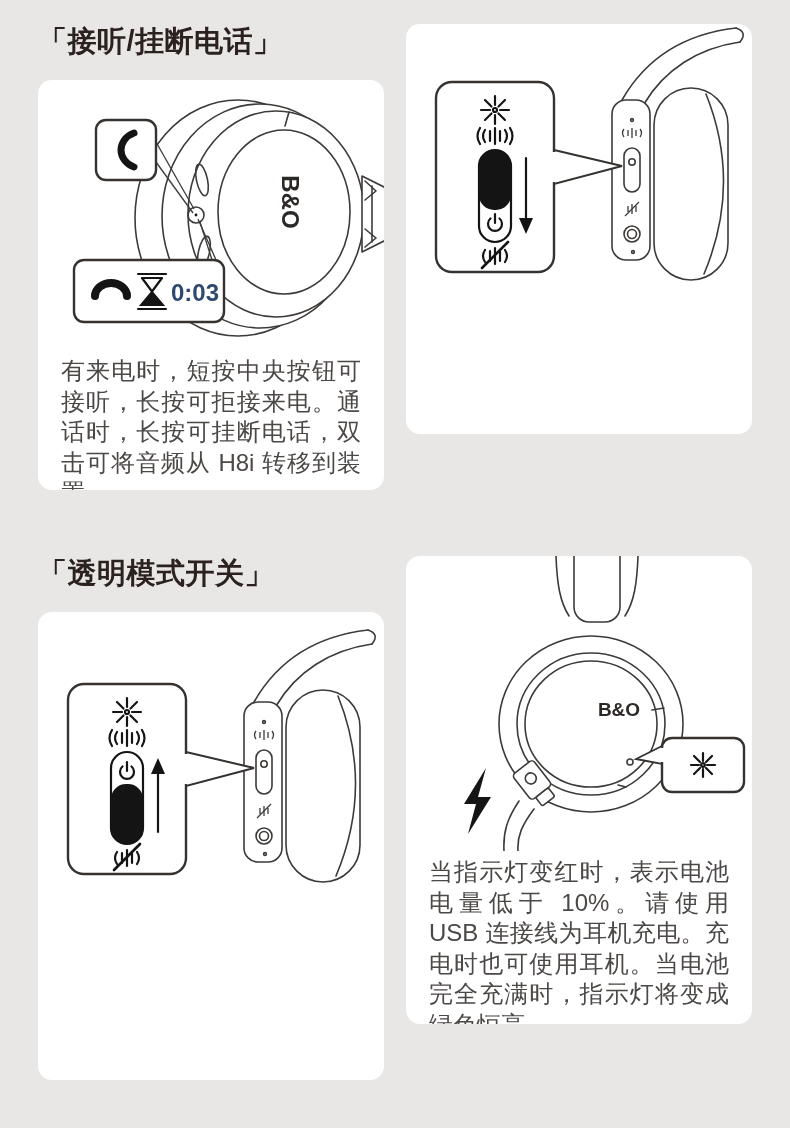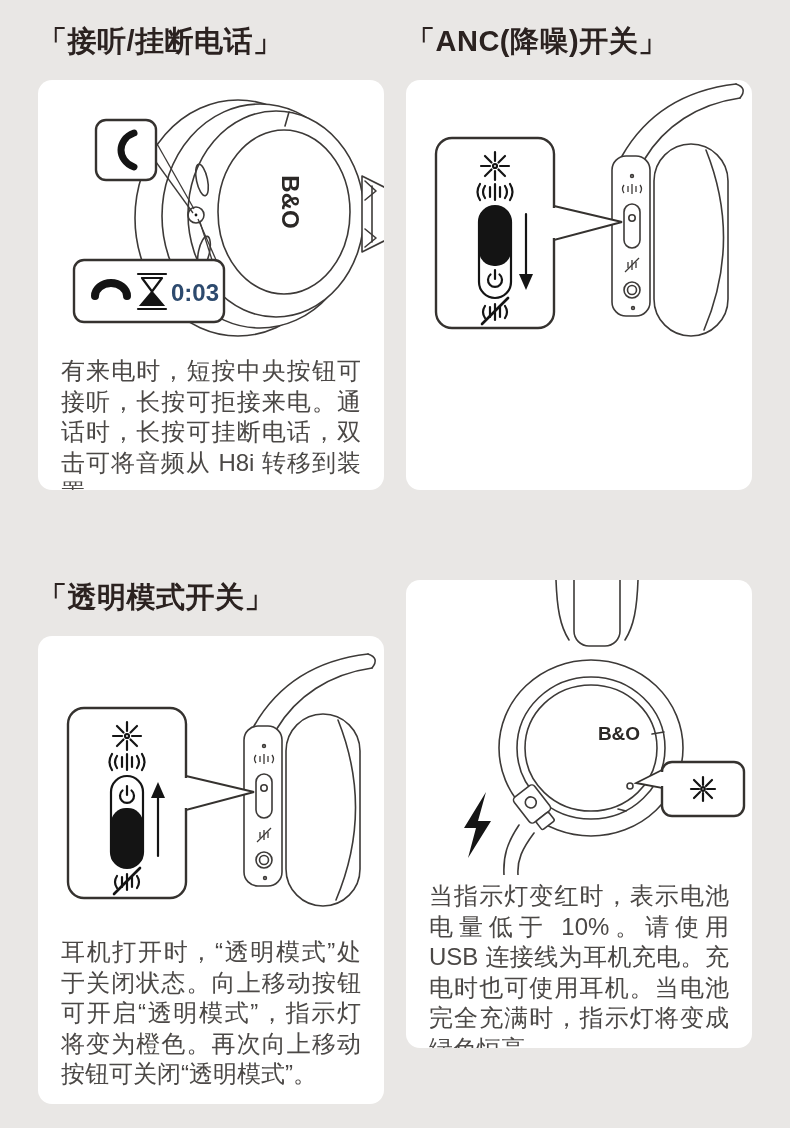--- a/index.html
+++ b/index.html
@@ -113,7 +113,6 @@
   </section>
 
   <section class="cell r1">
-    <h2 class="title">「ANC(降噪)开关」</h2>
     <div class="card">
       <svg class="fig" width="346" height="270" viewBox="0 0 346 270">
 

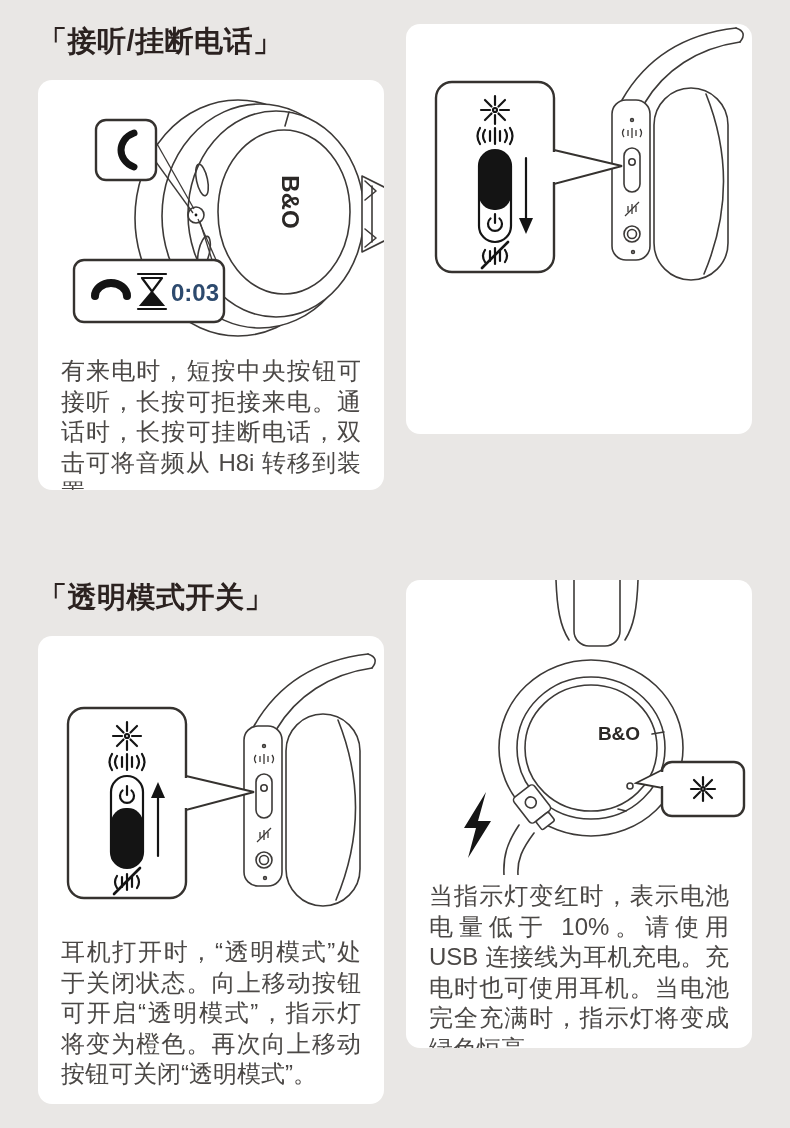--- a/index.html
+++ b/index.html
@@ -17,7 +17,7 @@
     border-radius:12px;
   }
   .cell{min-width:0;}
-  .cell.r2{margin-top:90px;}
+  .cell.r2{margin-top:66px;}
   h2.title{
     margin:0 0 22px 0;
     font-size:29px;line-height:34px;font-weight:700;

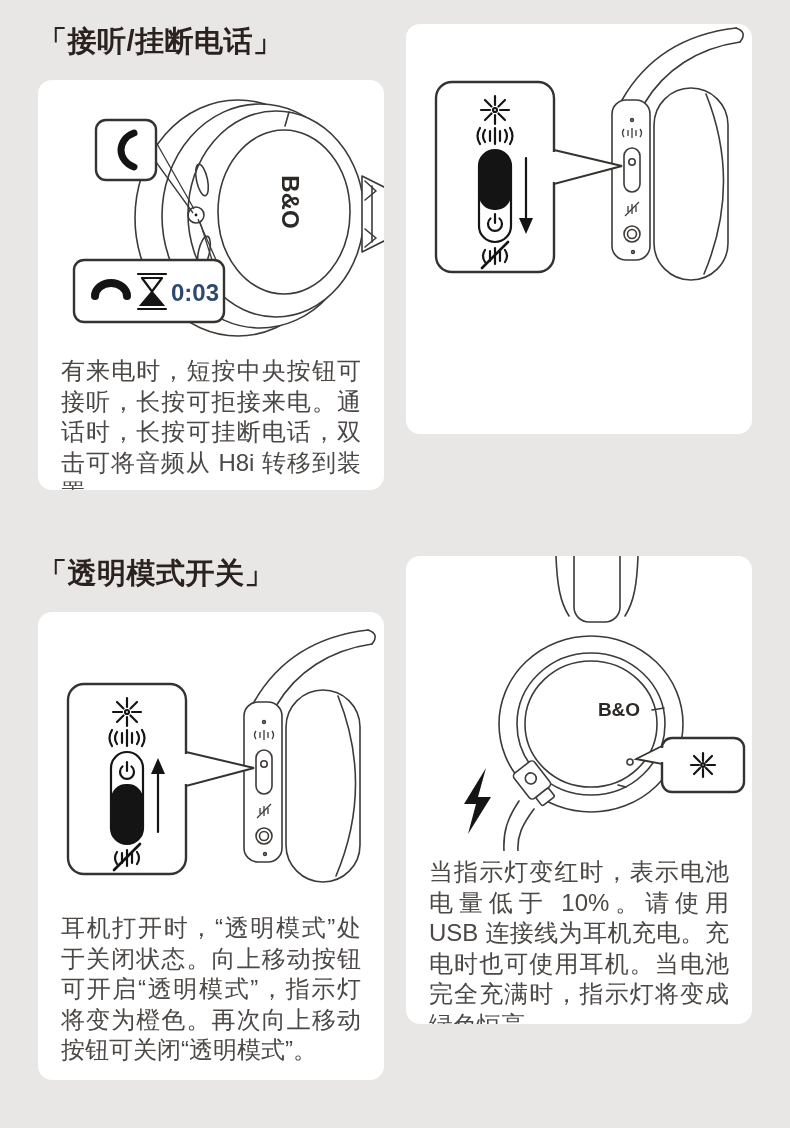--- a/index.html
+++ b/index.html
@@ -284,7 +284,6 @@
           </g>
         </g>
       </svg>
-      <p class="body">耳机打开时，“透明模式”处于关闭状态。向上移动按钮可开启“透明模式”，指示灯将变为橙色。再次向上移动按钮可关闭“透明模式”。</p>
     </div>
   </section>
 

